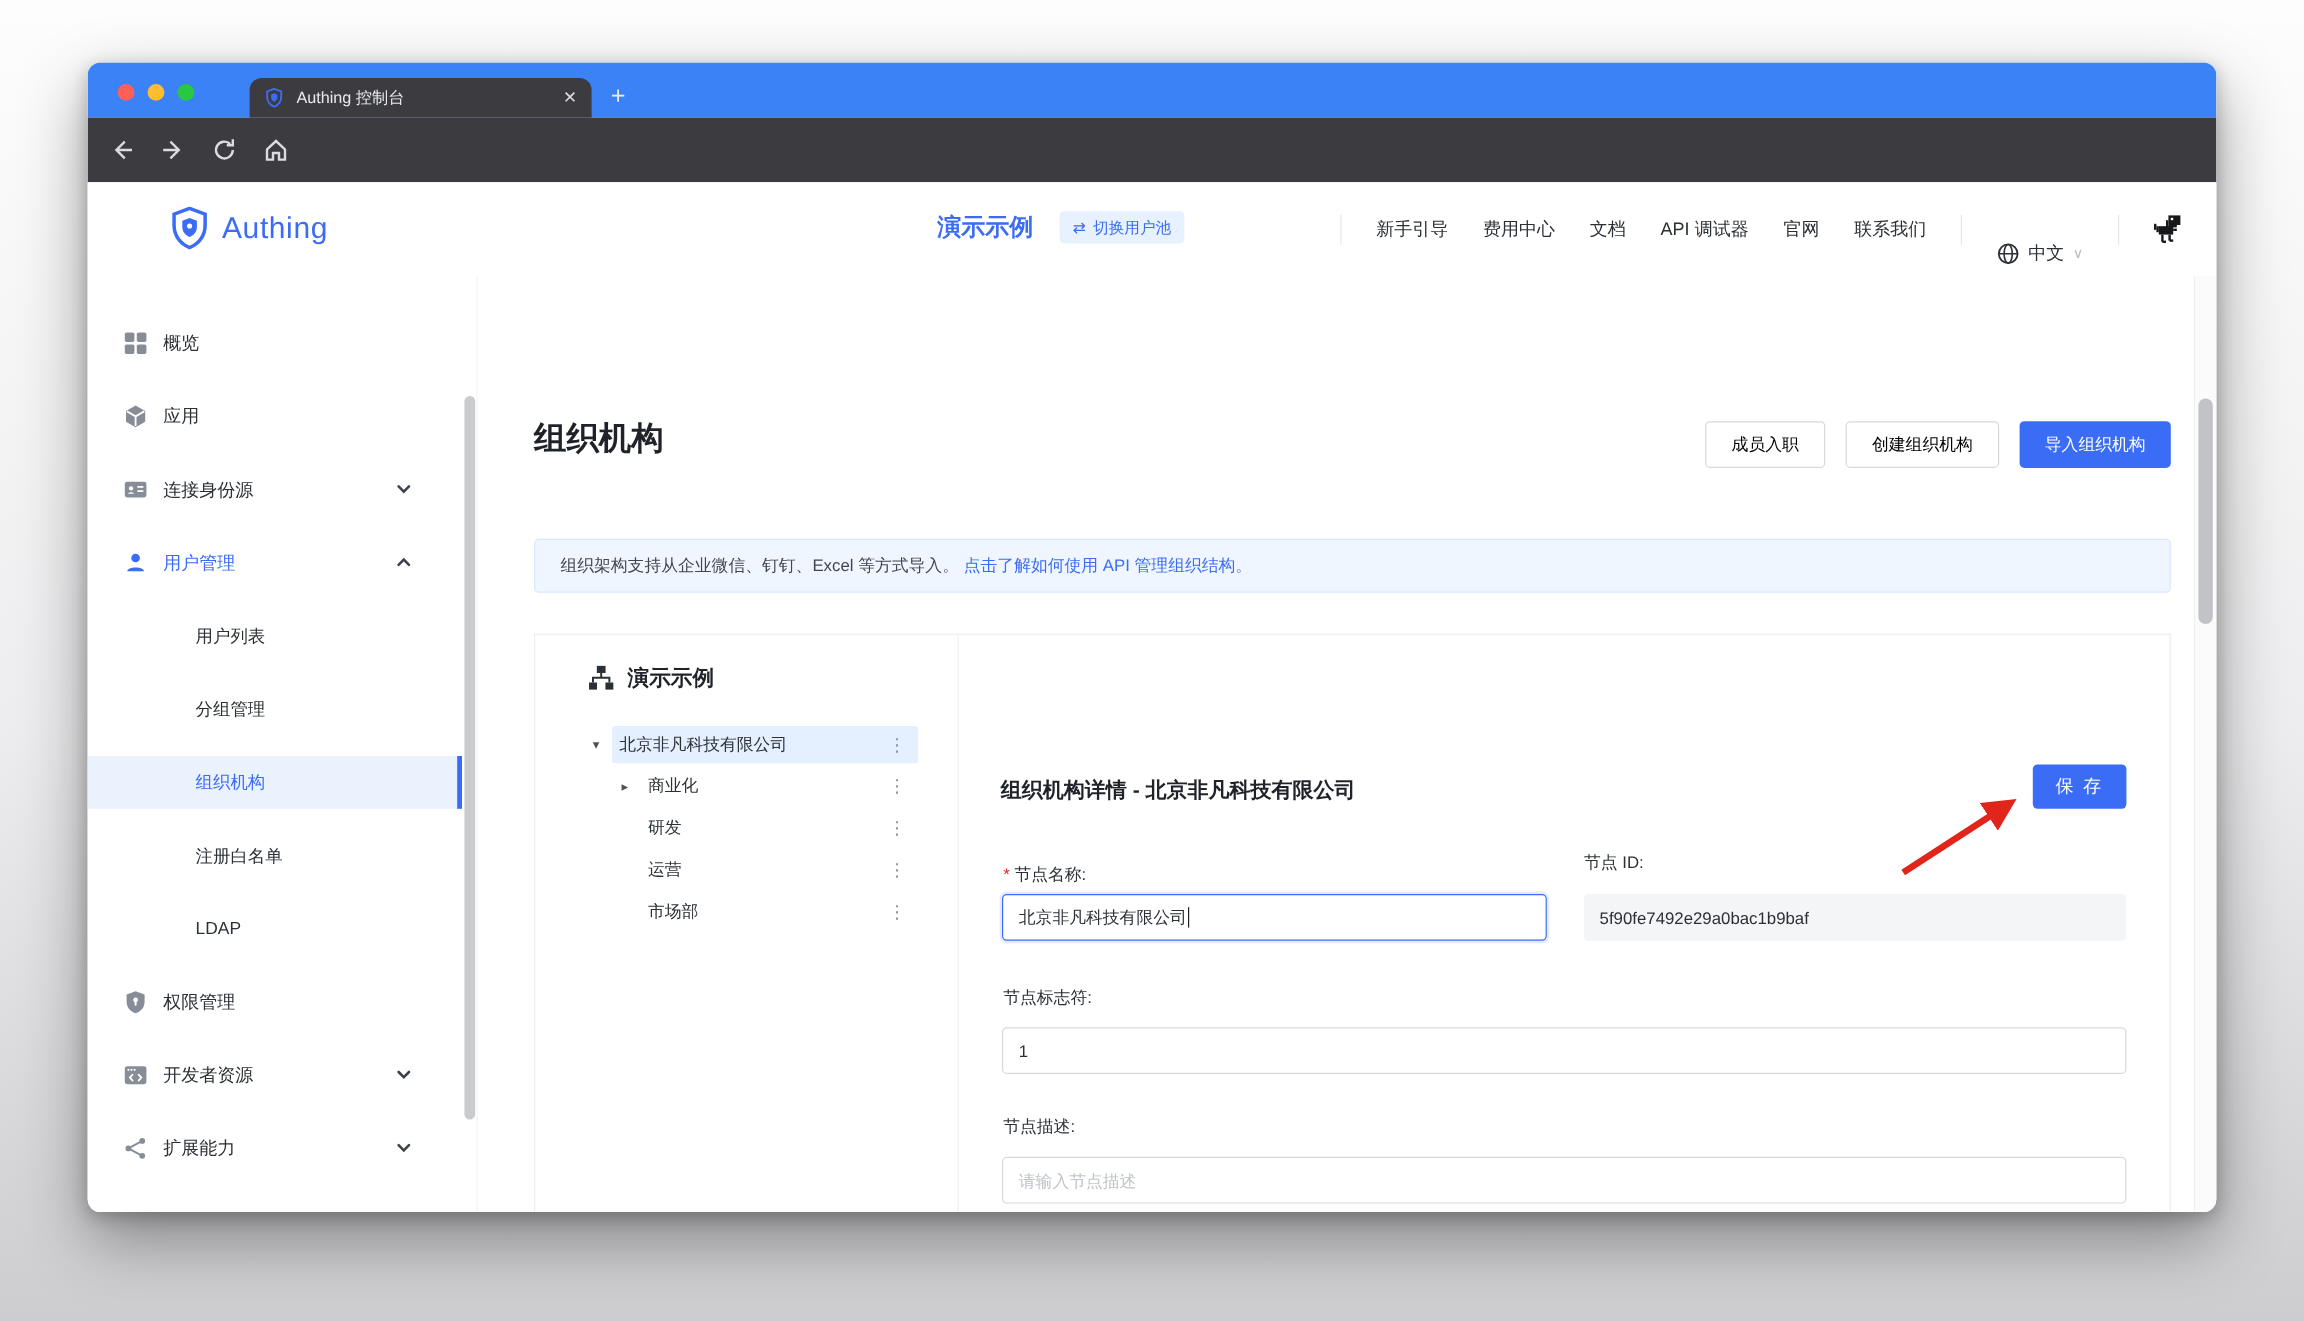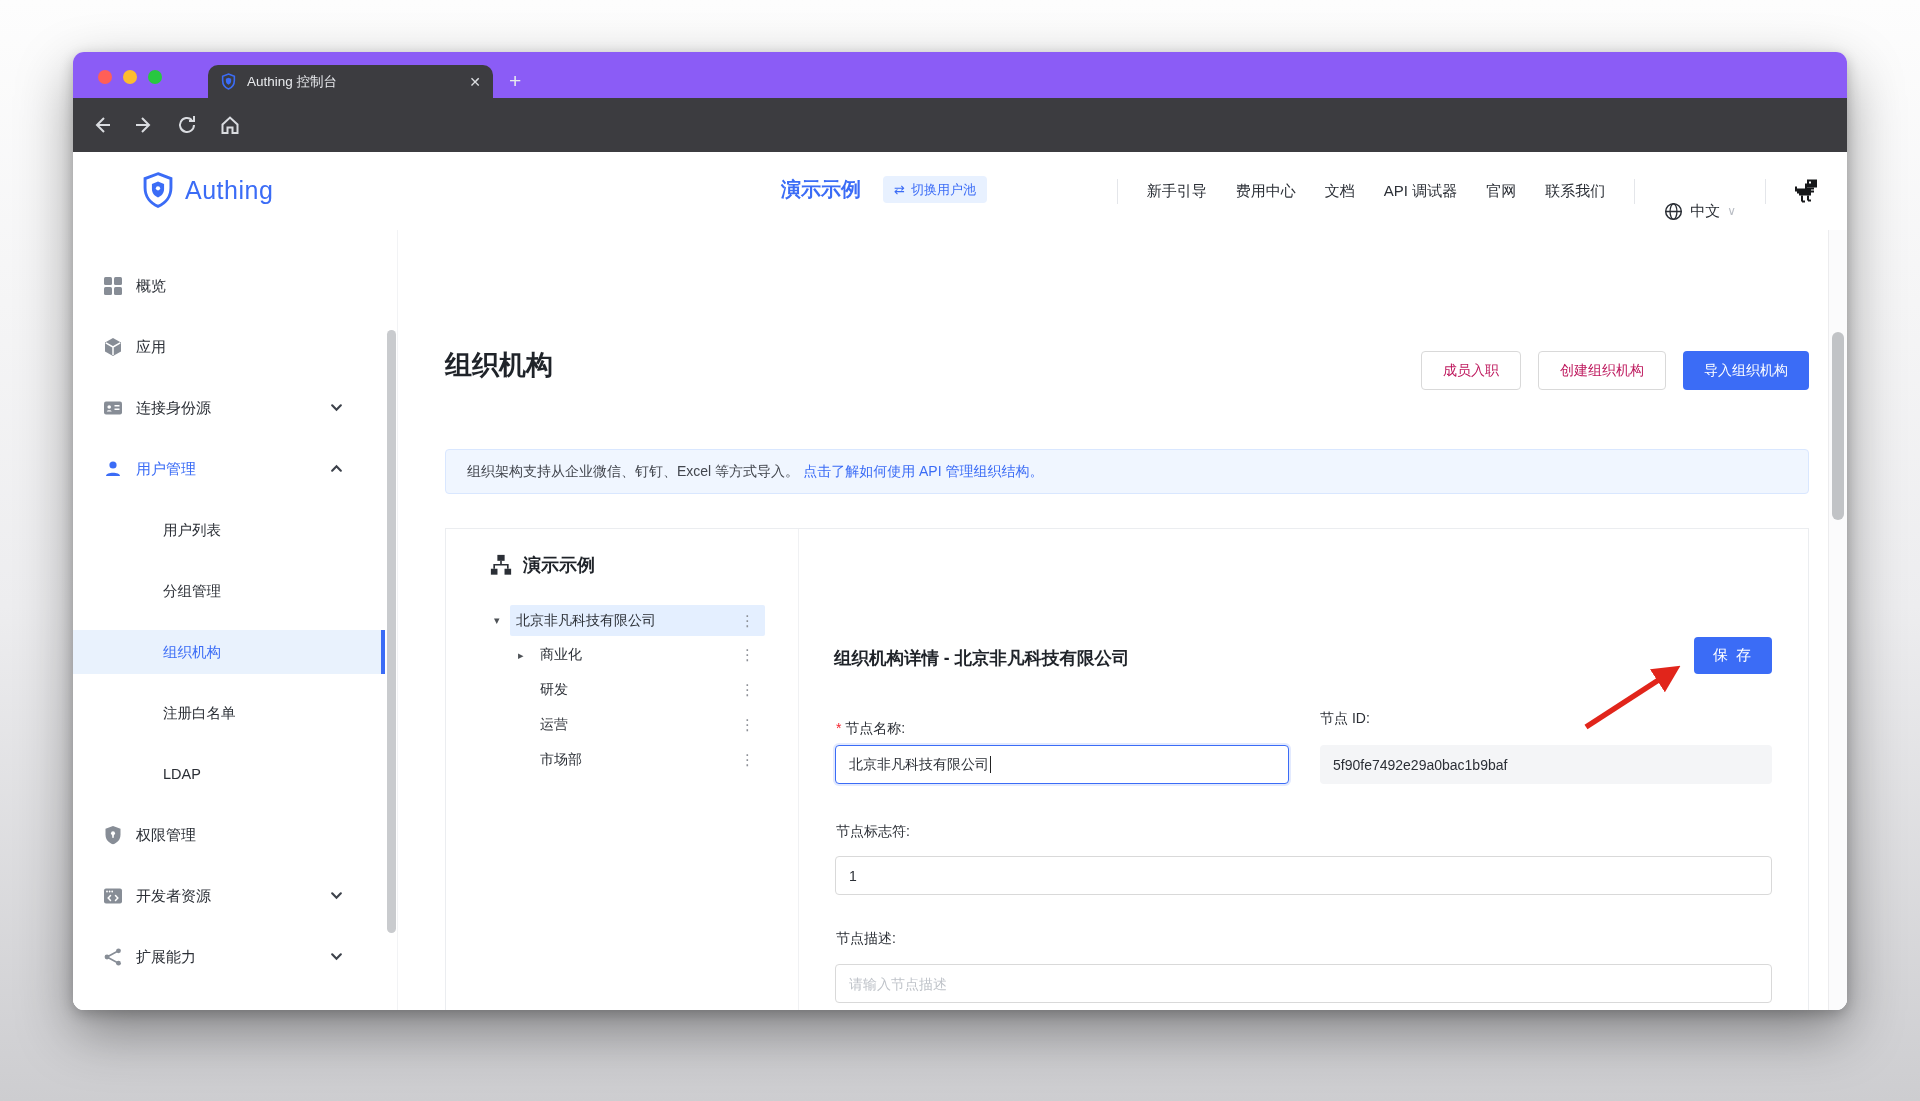--- a/index.html
+++ b/index.html
@@ -17,7 +17,7 @@
     border-radius:11px; overflow:hidden; background:#fff;
     box-shadow:0 22px 55px rgba(0,0,0,.38), 0 4px 14px rgba(0,0,0,.22);
   }
-  .titlebar { position:absolute; left:0; top:0; width:100%; height:46px; background:#8b5cf6; }
+  .titlebar { position:absolute; left:0; top:0; width:100%; height:46px; background:#3b82f6; }
   .traffic { position:absolute; top:18px; width:14px; height:14px; border-radius:50%; }
   .t-red { left:25px; background:#ff5f57; }
   .t-yellow { left:50px; background:#febc2e; }

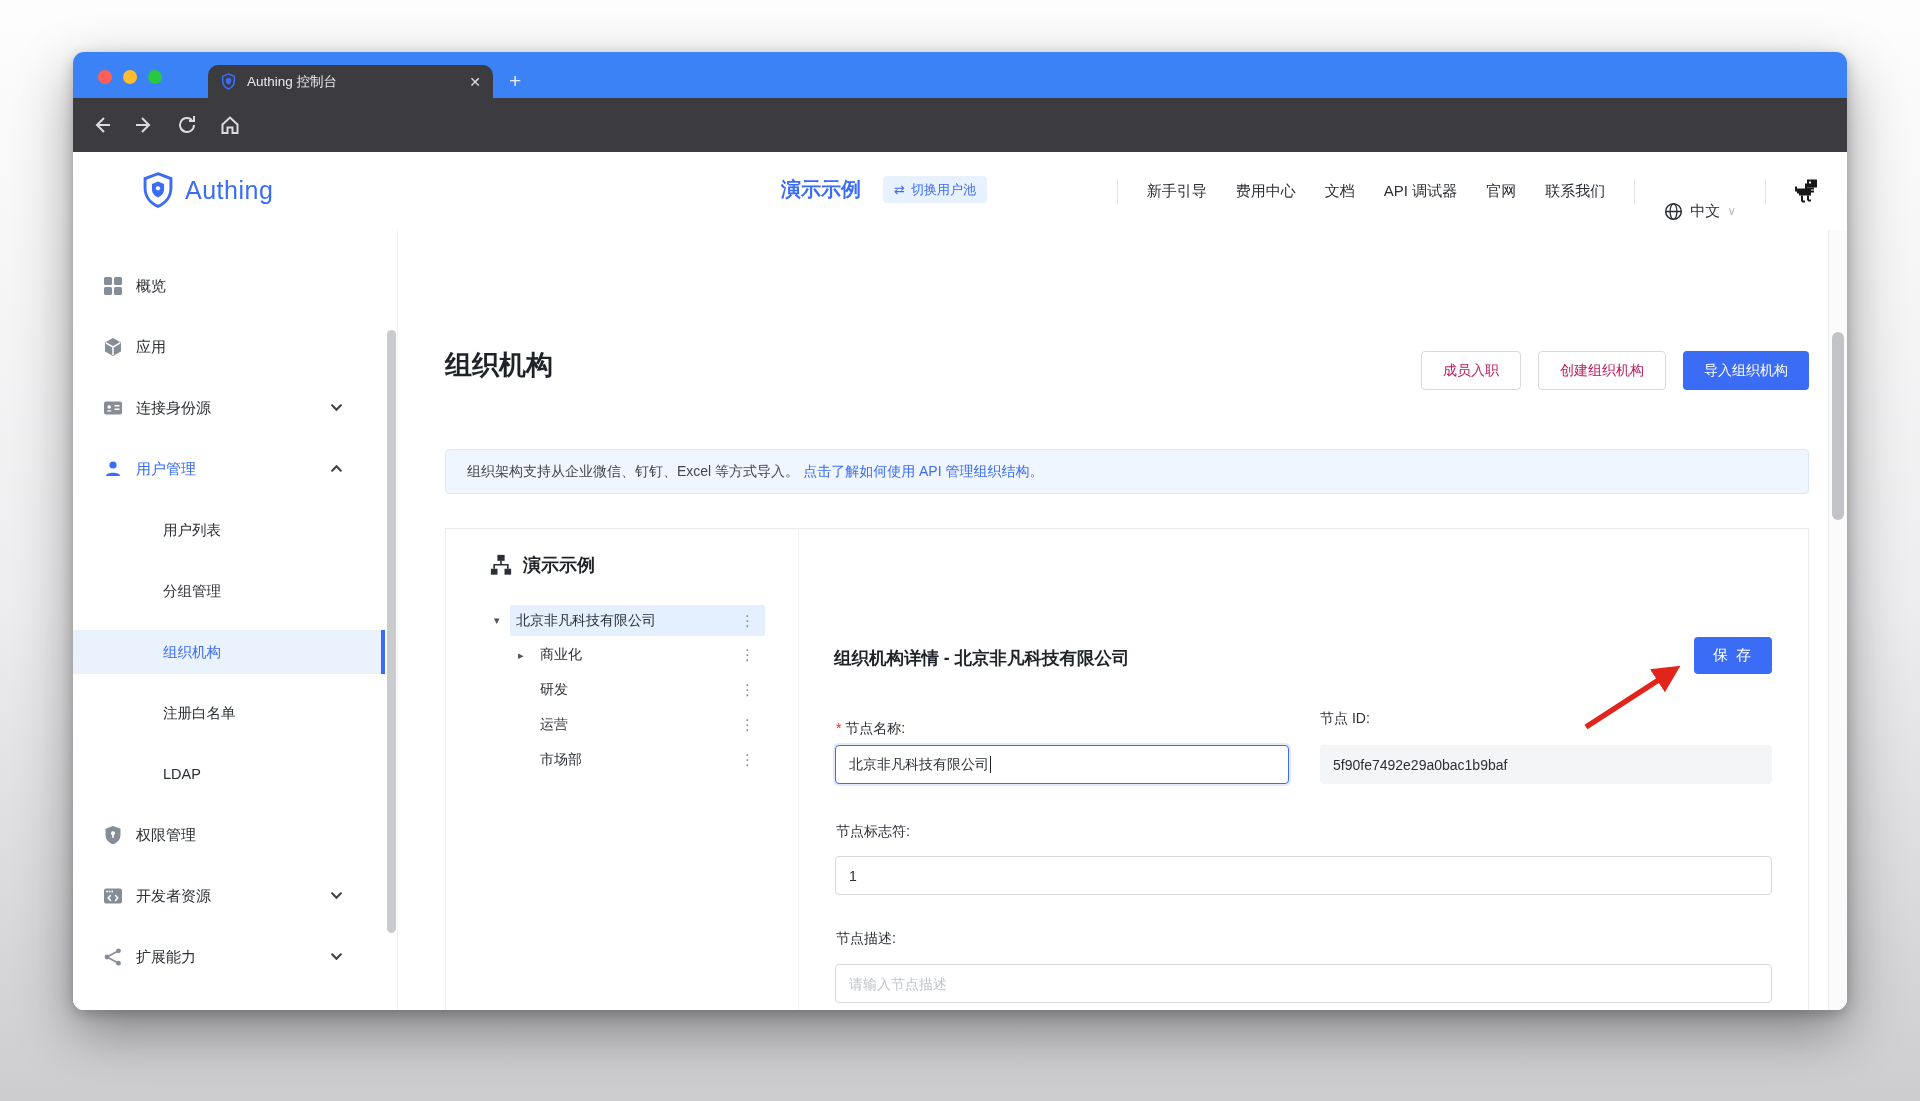--- a/index.html
+++ b/index.html
@@ -100,7 +100,7 @@
   .page-title { position:absolute; left:46px; top:132px; font-size:27px; font-weight:700; color:#1f2329; }
   .hdr-actions { position:absolute; right:19px; top:143px; display:flex; gap:17px; }
   .btn { height:39px; border-radius:4px; font-size:14px; display:flex; align-items:center; justify-content:center; }
-  .btn.ghost { background:#fff; border:1px solid #d9d9d9; color:#be185d; padding:0 21px; }
+  .btn.ghost { background:#fff; border:1px solid #d9d9d9; color:#000000; padding:0 21px; }
   .btn.primary { background:#3b6cf6; color:#fff; border:none; padding:0 21px; }
 
   .banner {

